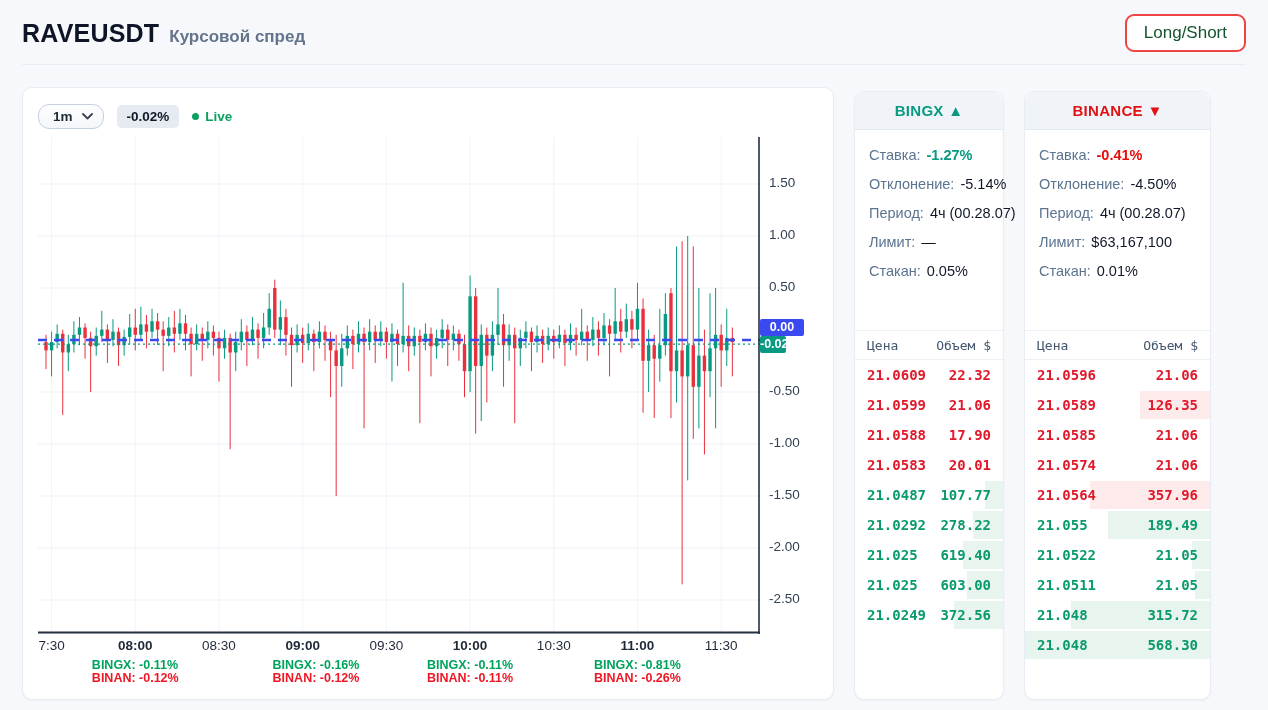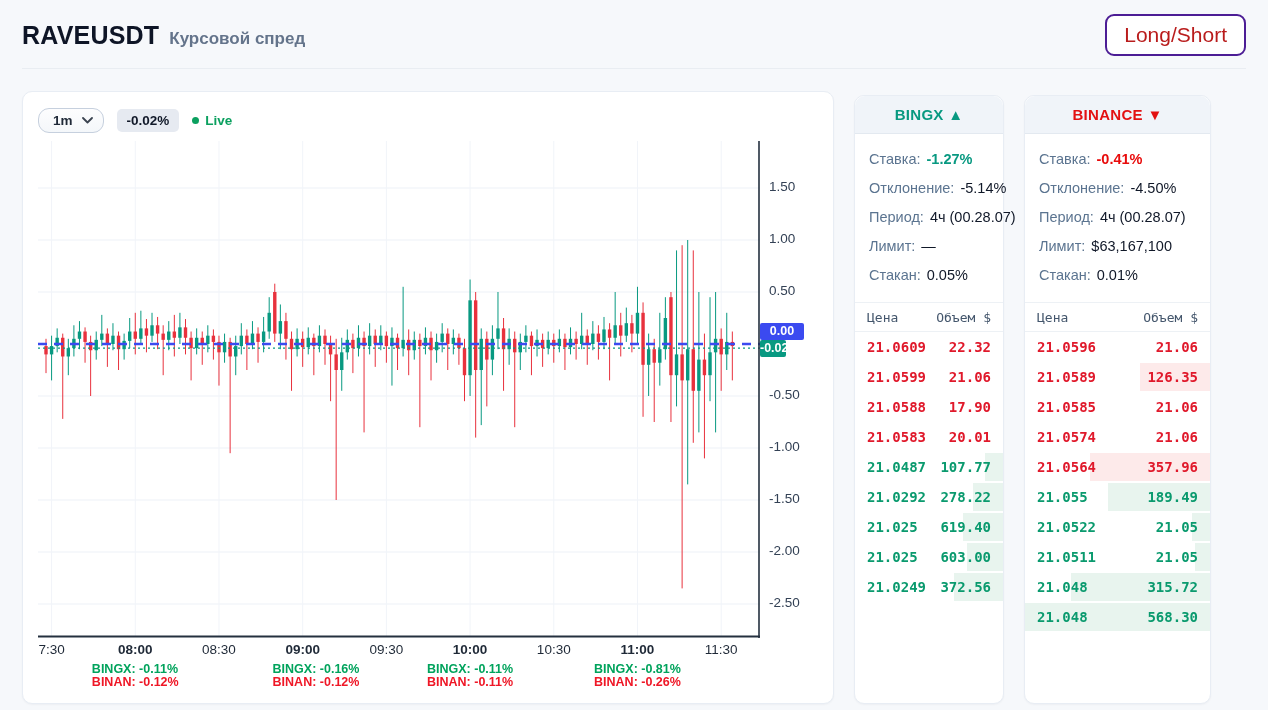--- a/index.html
+++ b/index.html
@@ -11,7 +11,7 @@
   .hdr-titles { display:flex; align-items:baseline; gap:10px; }
   .hdr-symbol { font-size:25px; font-weight:800; letter-spacing:.2px; color:#0e1526; }
   .hdr-sub { font-size:17px; font-weight:700; color:#64748b; }
-  .ls-btn { background:#fff; border:2px solid #4c1d95; border-radius:9px; padding:7px 17px; font-size:21px; color:#b91c1c; font-family:"Liberation Sans",sans-serif; cursor:pointer; }
+  .ls-btn { background:#fff; border:2px solid #ef4444; border-radius:9px; padding:7px 17px; font-size:17px; color:#14532d; font-family:"Liberation Sans",sans-serif; cursor:pointer; }
 
   
   .main { display:flex; gap:20px; margin-top:22px; align-items:flex-start; }

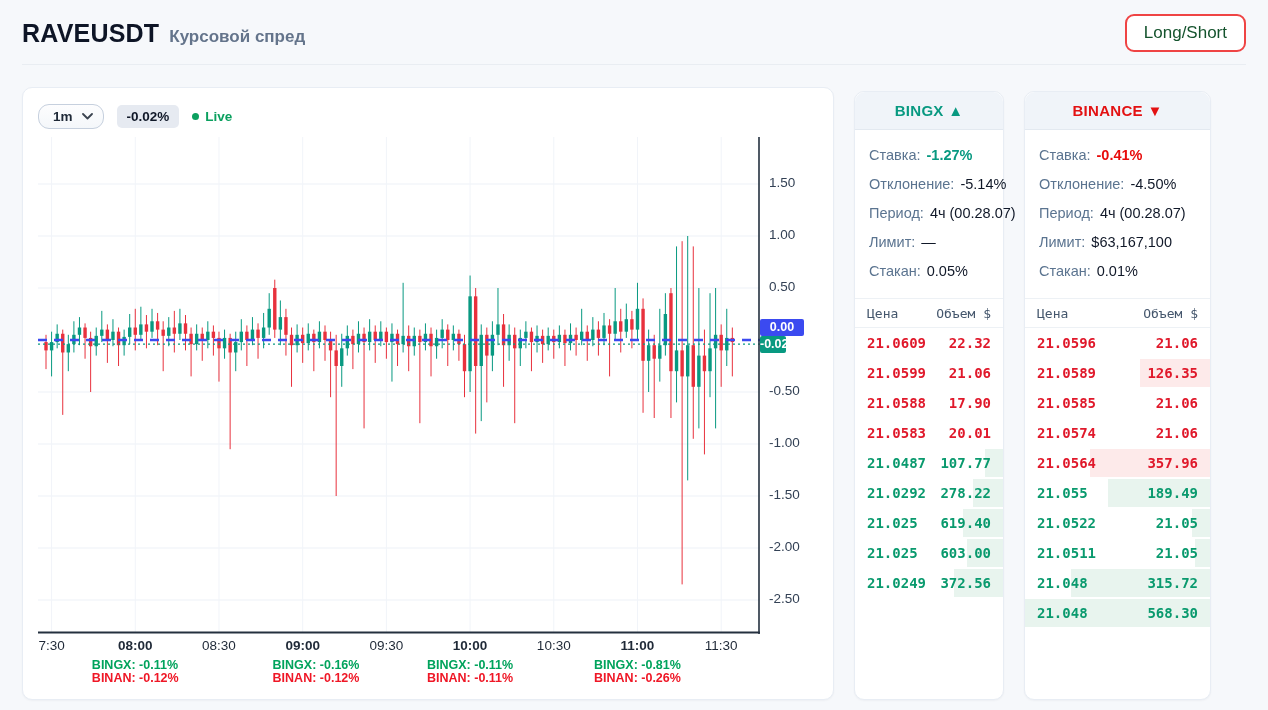--- a/index.html
+++ b/index.html
@@ -52,7 +52,7 @@
   .ex-card.down .stat-row:first-child .stat-value { color:#e80b0b; font-weight:800; }
 
   .ob { font-family:"DejaVu Sans Mono", monospace; }
-  .ob-head { display:flex; justify-content:space-between; padding:7px 12px 6px; border-top:1px solid #edf1f5; border-bottom:1px solid #edf1f5; font-size:13px; color:#44566c; }
+  .ob-head { display:flex; justify-content:space-between; padding:7px 12px 6px; border-top:1px solid #edf1f5; border-bottom:1px solid #edf1f5; font-size:13px; color:#44566c;margin-top:32px; }
   .ob-row { position:relative; height:30px; display:flex; justify-content:space-between; align-items:center; padding:0 12px; font-size:14px; font-weight:700; }
   .ob-row .depth { position:absolute; right:0; top:1px; bottom:1px; }
   .ob-row.ask { color:#e0192b; }

